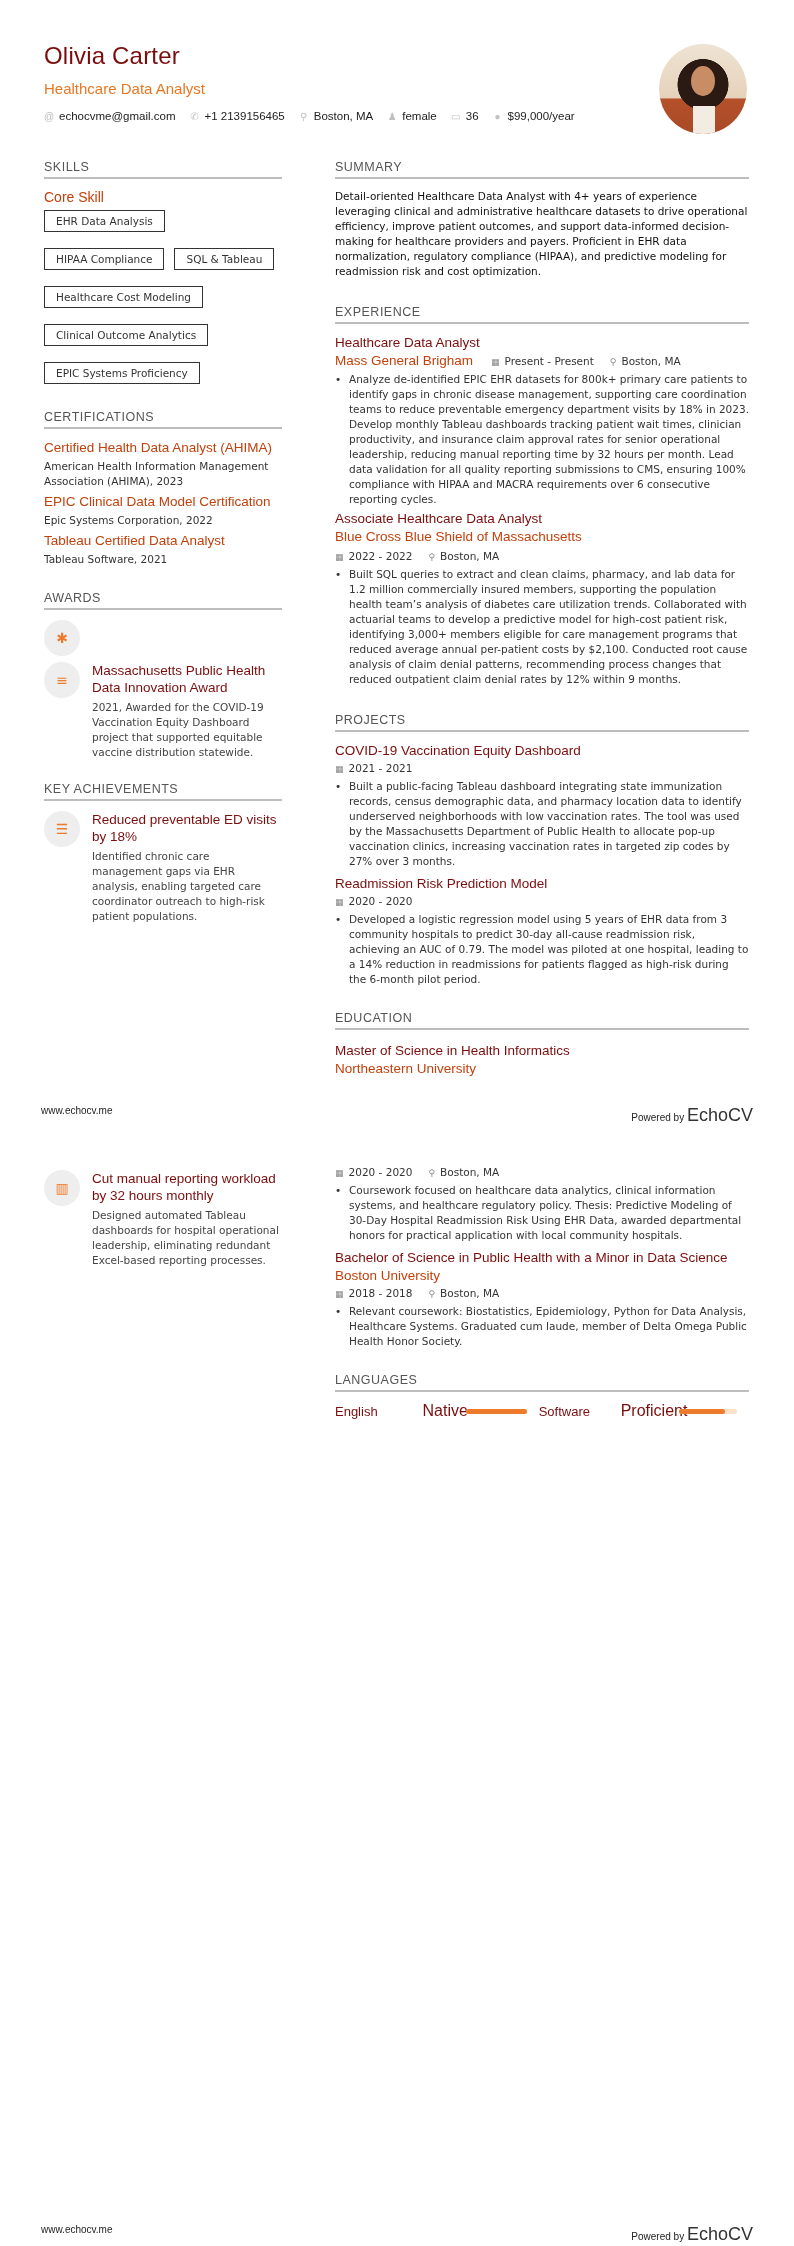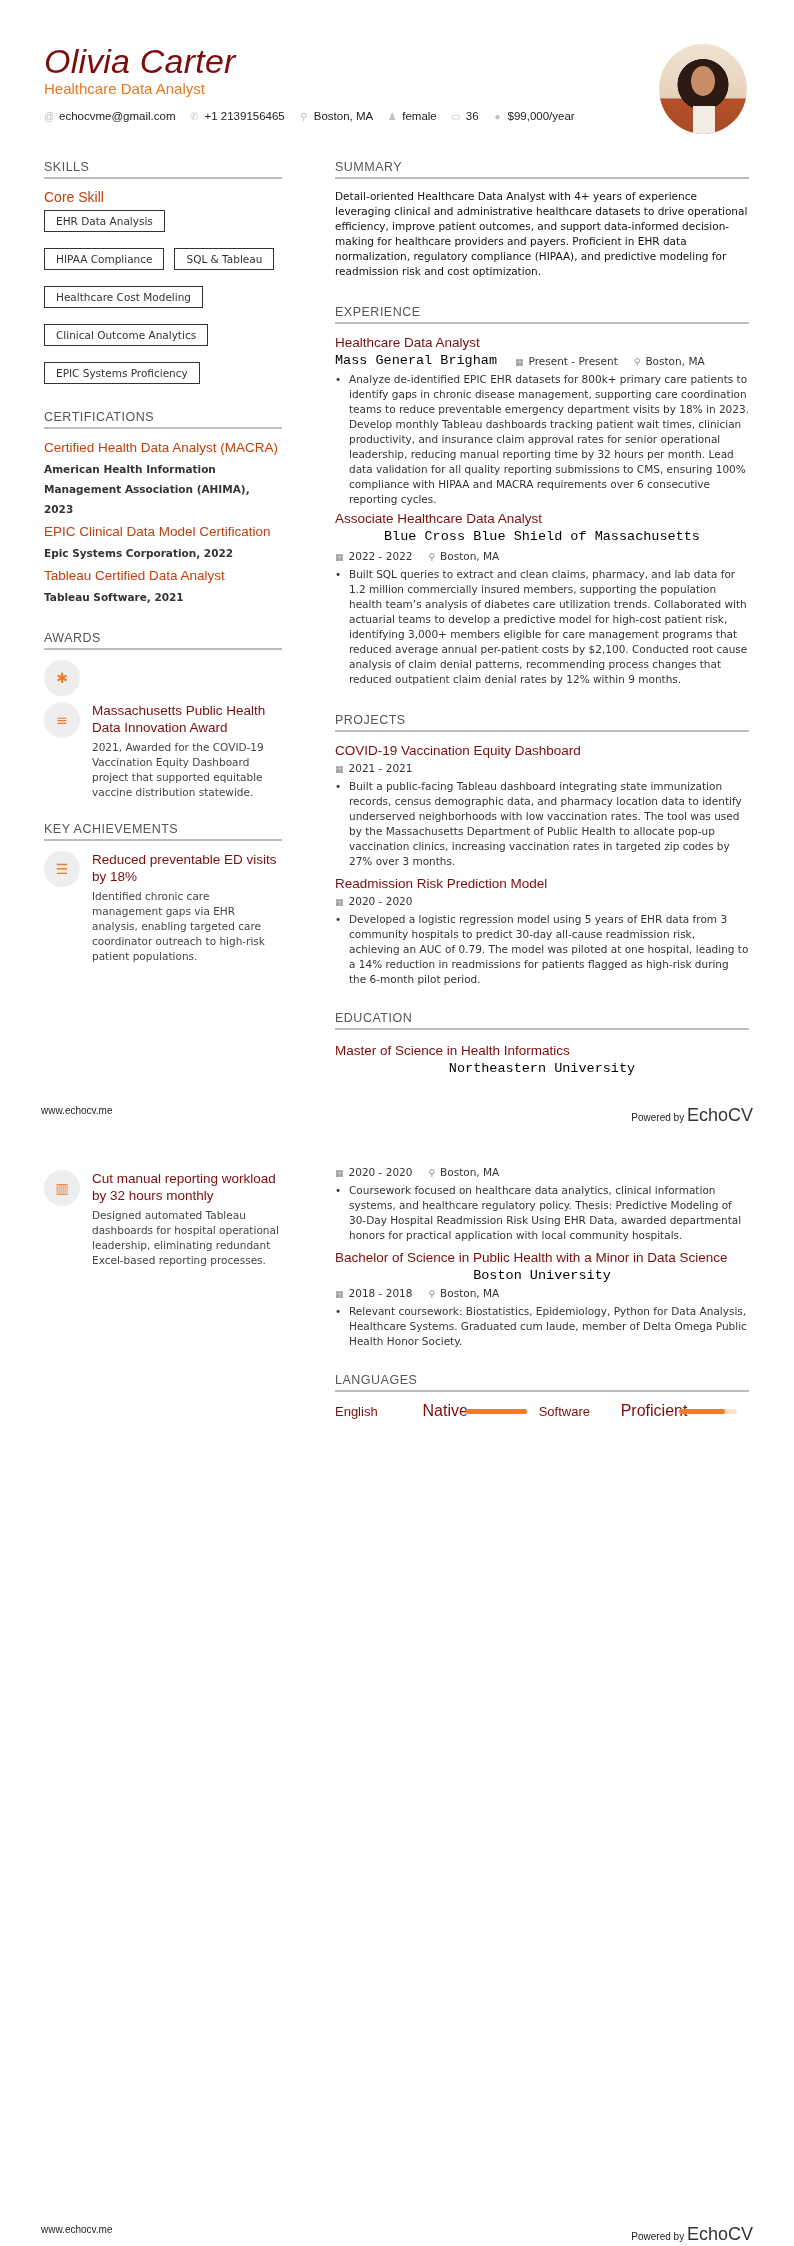--- a/index.html
+++ b/index.html
@@ -4,7 +4,7 @@
 <style>
   * { box-sizing: border-box; margin: 0; padding: 0; }
   body { width: 794px; height: 2246px; background: #ffffff; font-family: "DejaVu Sans", sans-serif; color: #333; position: relative; overflow: hidden; }
-  .name { position: absolute; left: 44px; top: 42px; font-size: 34px; color: #7b0d0d; font-family: "Liberation Sans", sans-serif; letter-spacing: 0.2px; font-style: italic; }
+  .name { position: absolute; left: 44px; top: 42px; font-size: 24px; color: #7b0d0d; font-family: "Liberation Sans", sans-serif; letter-spacing: 0.2px; }
   .job-title { position: absolute; left: 44px; top: 80px; font-size: 15px; color: #e87722; font-family: "Liberation Sans", sans-serif; }
   .contacts { position: absolute; left: 44px; top: 110px; display: flex; gap: 14px; font-size: 11.5px; color: #222; font-family: "Liberation Sans", sans-serif; align-items: center; }
   .contact { display: flex; align-items: center; gap: 5px; }

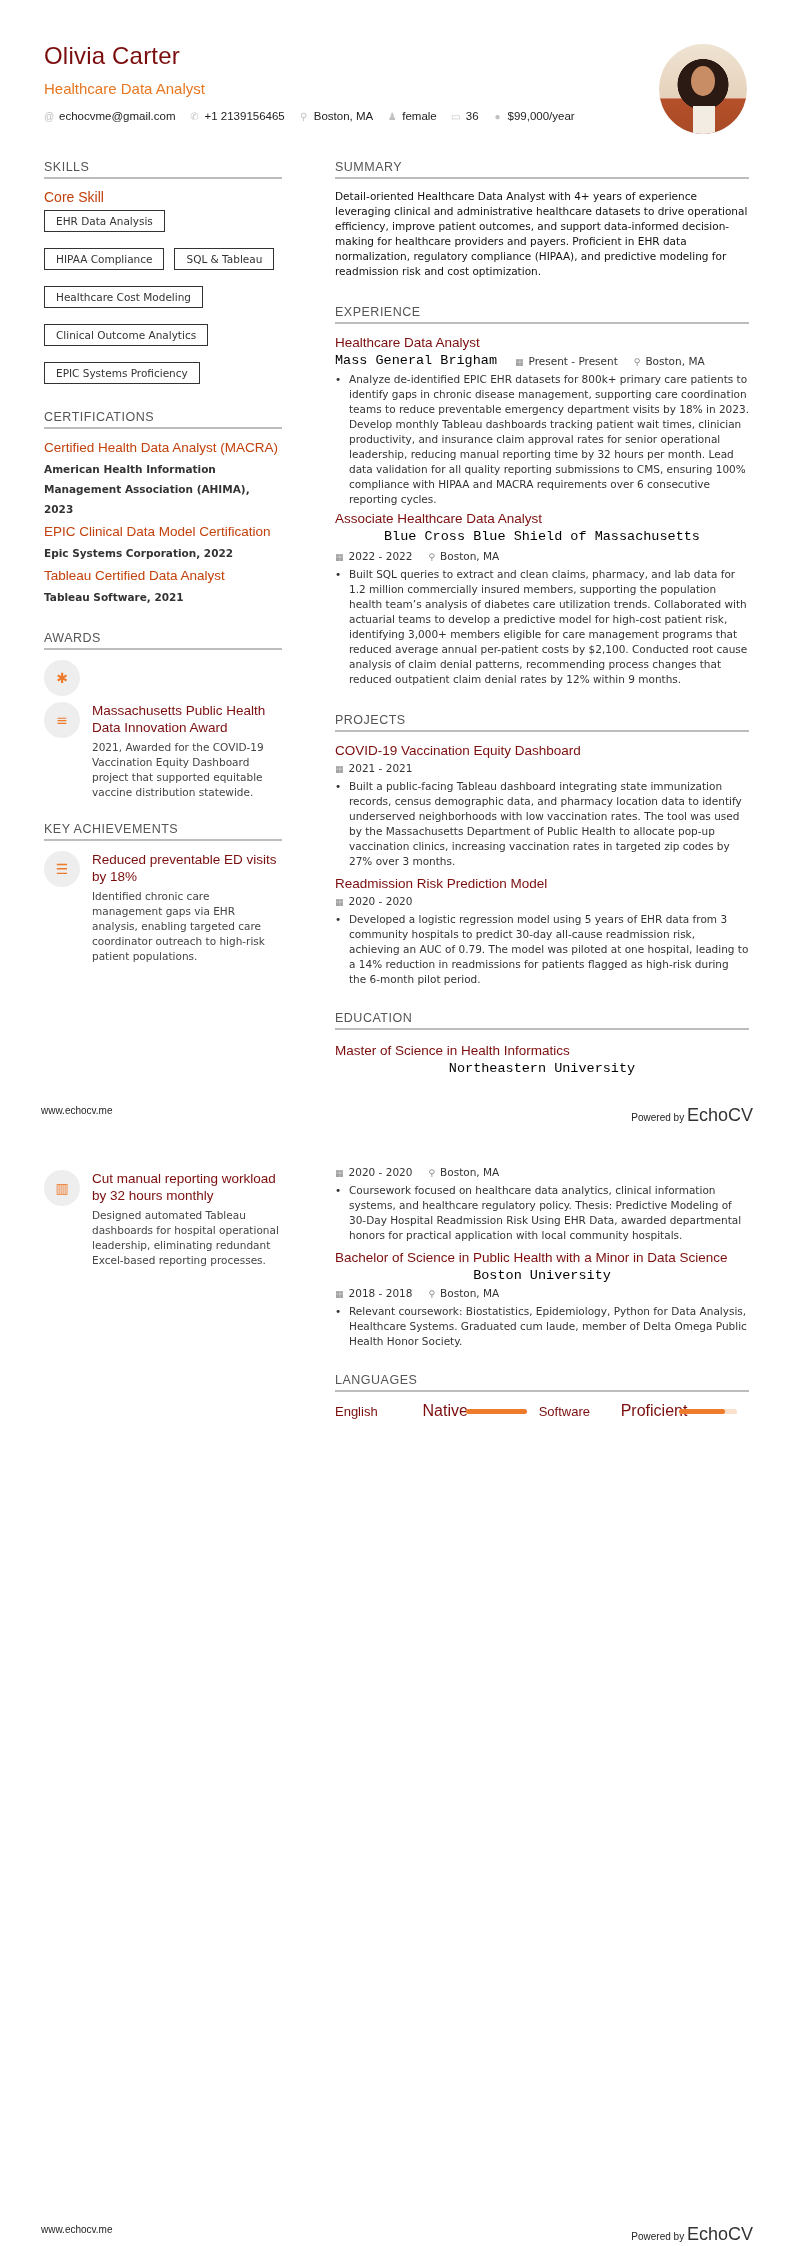--- a/index.html
+++ b/index.html
@@ -28,7 +28,7 @@
   .award-desc { font-size: 10.5px; line-height: 15px; color: #444; }
 
   .entry-title { color: #7b0d0d; font-family: "Liberation Sans", sans-serif; font-size: 13.5px; line-height: 18px; }
-  .entry-org { color: #000000; font-family: Liberation Mono, monospace; font-size: 13.5px; line-height: 18px; text-align: center; }
+  .entry-org { color: #c2410c; font-family: Liberation Sans, sans-serif; font-size: 13.5px; line-height: 18px; }
   .meta { font-size: 10.5px; color: #333; display: flex; gap: 16px; align-items: center; line-height: 16px; }
   .meta .mi { color: #888; font-size: 9px; margin-right: 5px; }
   .bullet { font-size: 10.5px; line-height: 15px; color: #333; display: flex; gap: 6px; margin-top: 2px; }

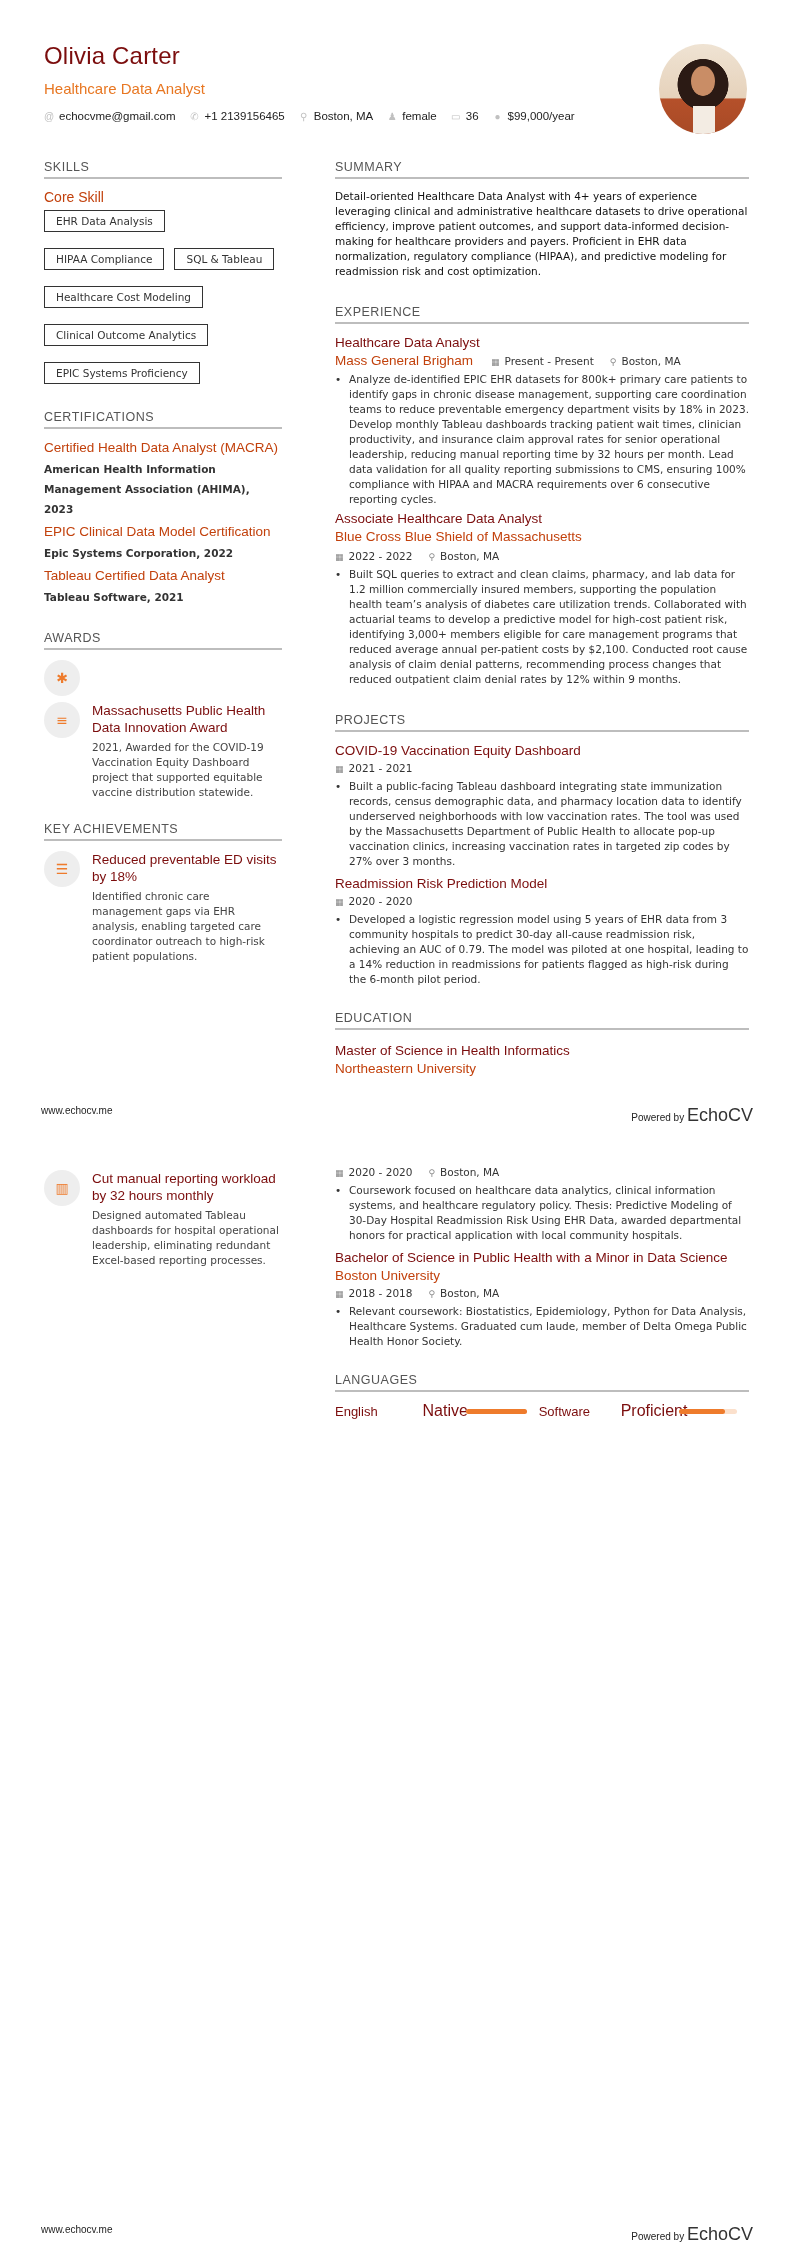--- a/index.html
+++ b/index.html
@@ -101,7 +101,7 @@
 
     <div style="margin-top:26px;">
       <div class="sec-title">CERTIFICATIONS</div>
-      <div class="sub-orange" style="line-height:17px;">Certified Health Data Analyst (MACRA)</div>
+      <div class="sub-orange" style="line-height:17px;">Certified Health Data Analyst (AHIMA)</div>
       <div class="small" style="margin:3px 0 4px;">American Health Information Management Association (AHIMA), 2023</div>
       <div class="sub-orange" style="line-height:17px;">EPIC Clinical Data Model Certification</div>
       <div class="small" style="margin:3px 0 4px;">Epic Systems Corporation, 2022</div>

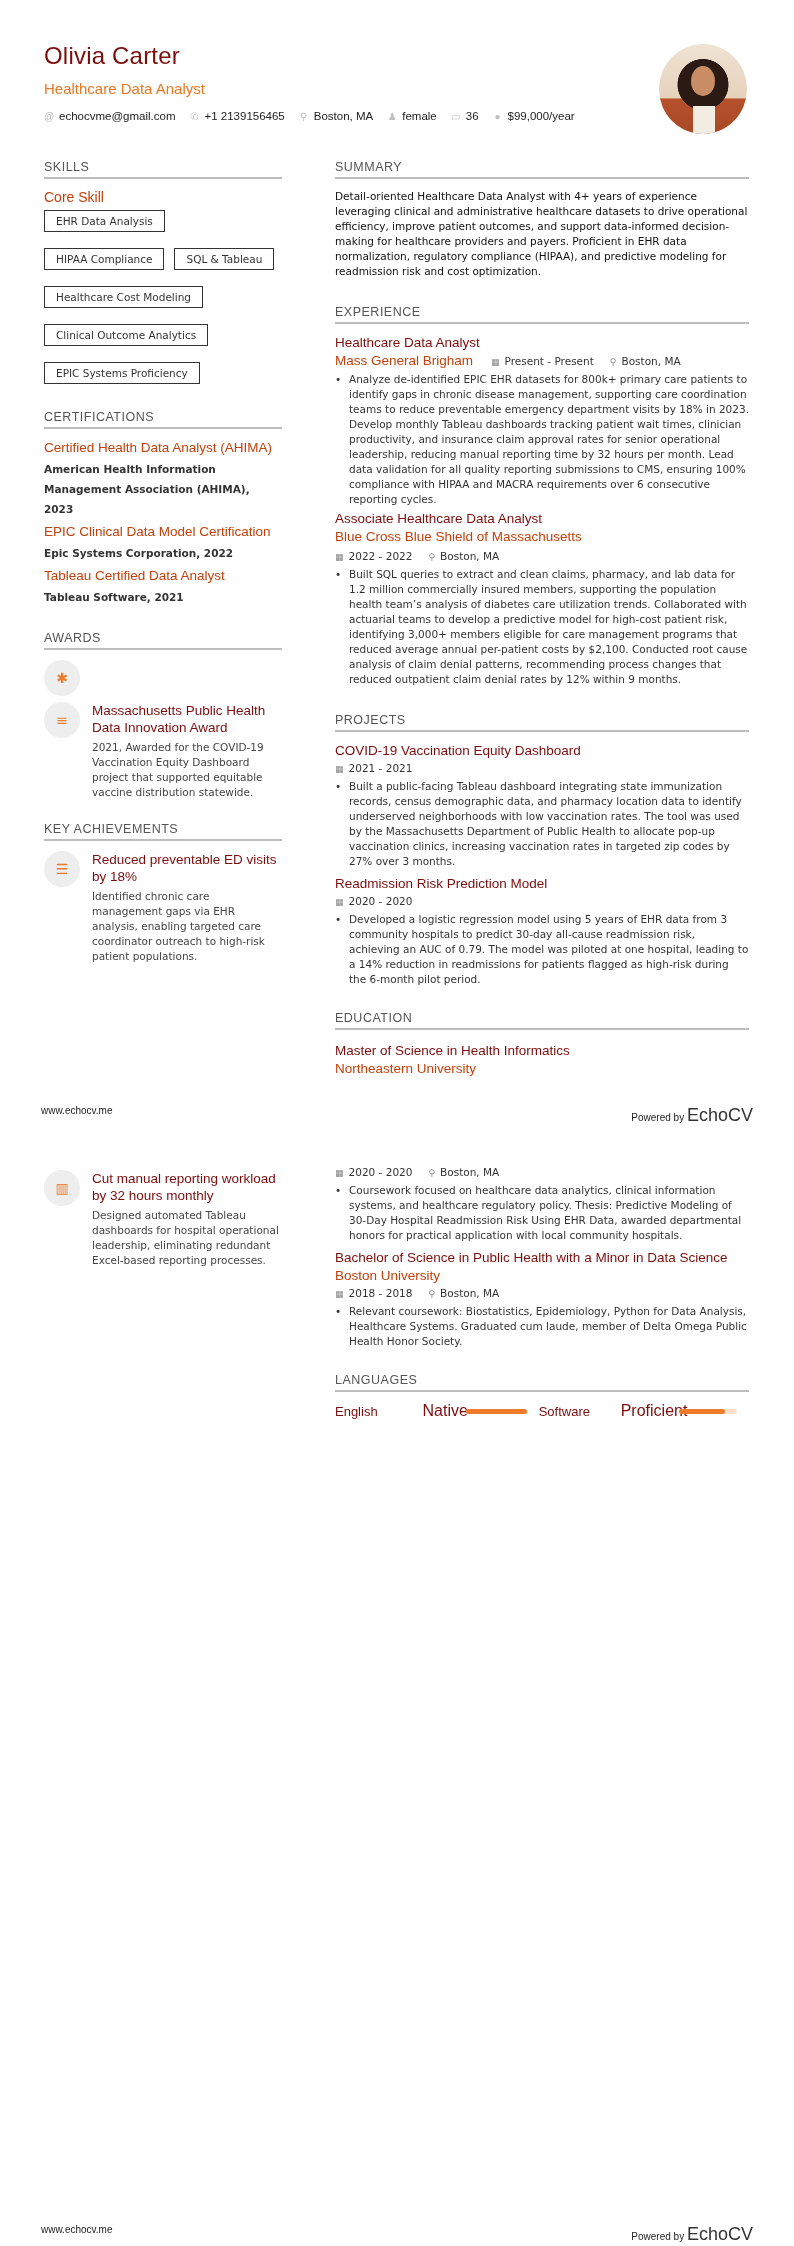--- a/index.html
+++ b/index.html
@@ -17,7 +17,7 @@
   .right { position: absolute; left: 335px; width: 414px; }
   .sec-title { font-family: "Liberation Sans", sans-serif; font-size: 12.5px; color: #555; letter-spacing: 0.5px; border-bottom: 2px solid #bdbdbd; padding-bottom: 3px; margin-bottom: 10px; }
   .sub-orange { color: #c2410c; font-family: "Liberation Sans", sans-serif; font-size: 13.5px; }
-  .small { font-size: 10.5px; color: #333; line-height: 20px; font-weight: bold; }
+  .small { font-size: 10.5px; color: #333; line-height: 15px; }
   .chips { display: flex; flex-wrap: wrap; gap: 8px 10px; margin-top: 5px; }
   .chip { border: 1px solid #333; font-size: 10.5px; padding: 4px 11px; color: #333; }
 

